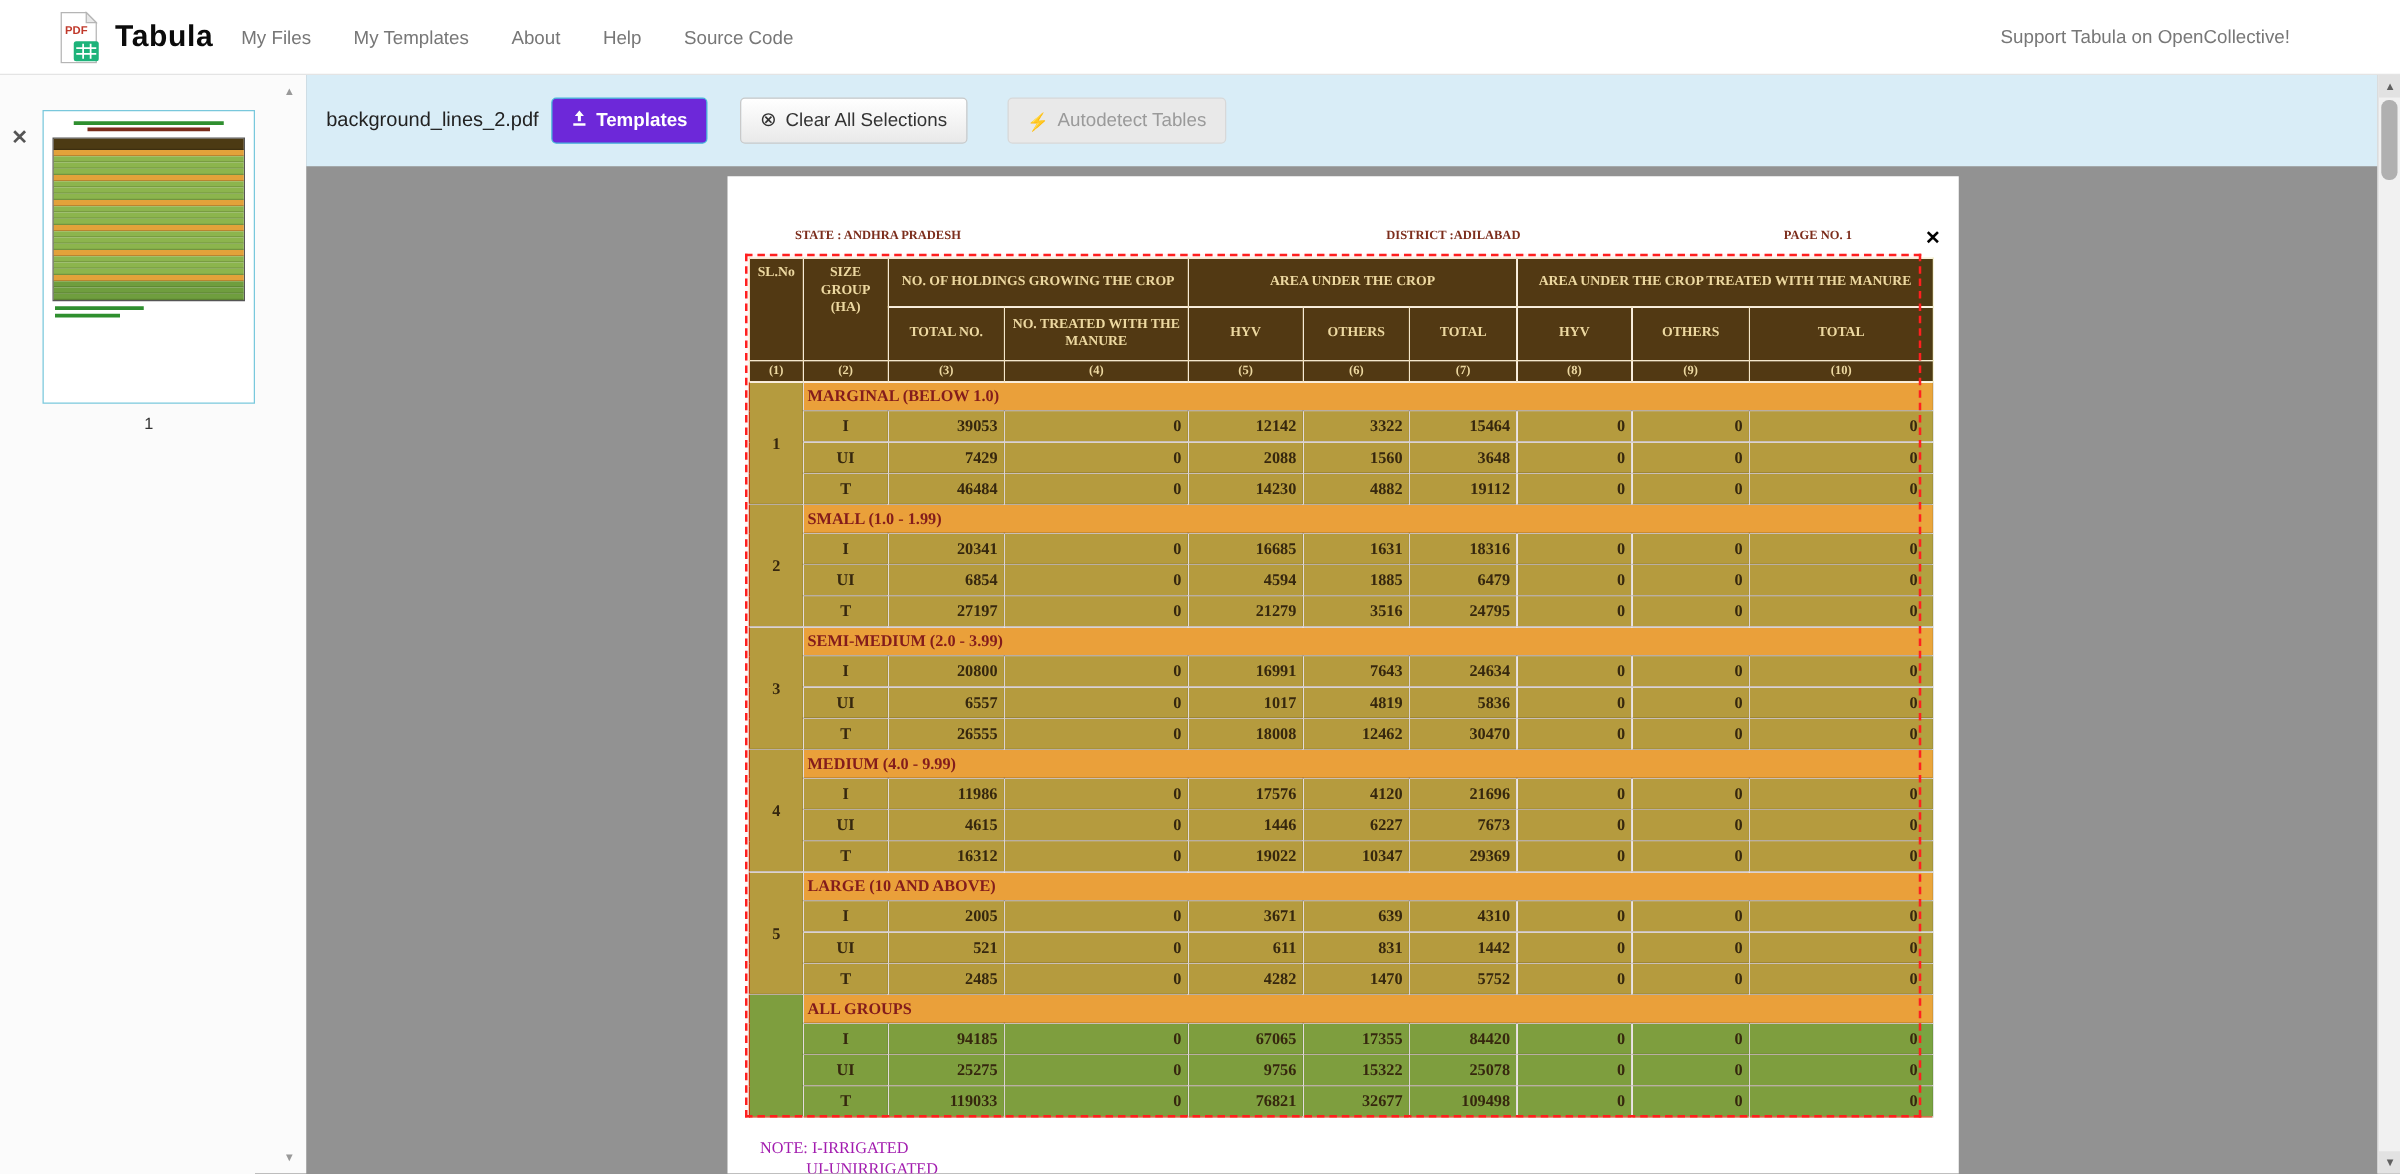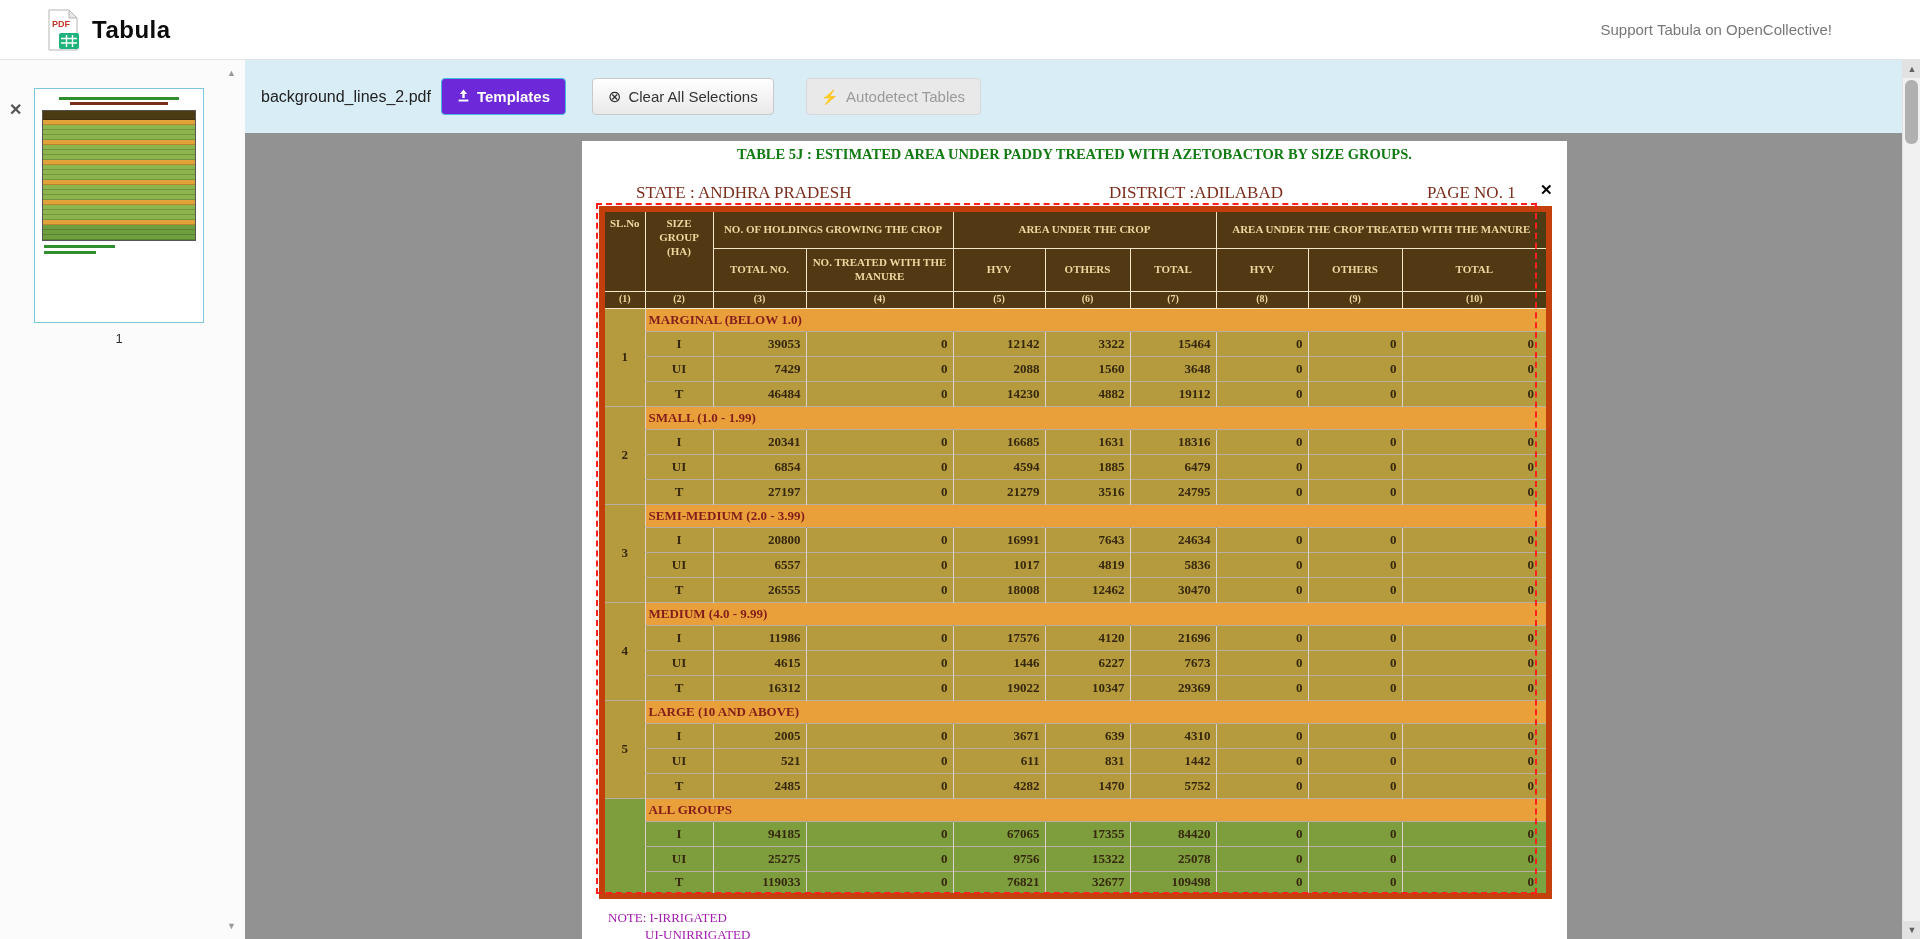--- a/index.html
+++ b/index.html
@@ -120,6 +120,13 @@
       </svg>
     </span>
     <span class="brand">Tabula</span>
+    <nav class="nav-items">
+      <a>My Files</a>
+      <a>My Templates</a>
+      <a>About</a>
+      <a>Help</a>
+      <a>Source Code</a>
+    </nav>
     <a class="support">Support Tabula on OpenCollective!</a>
   </div>
 

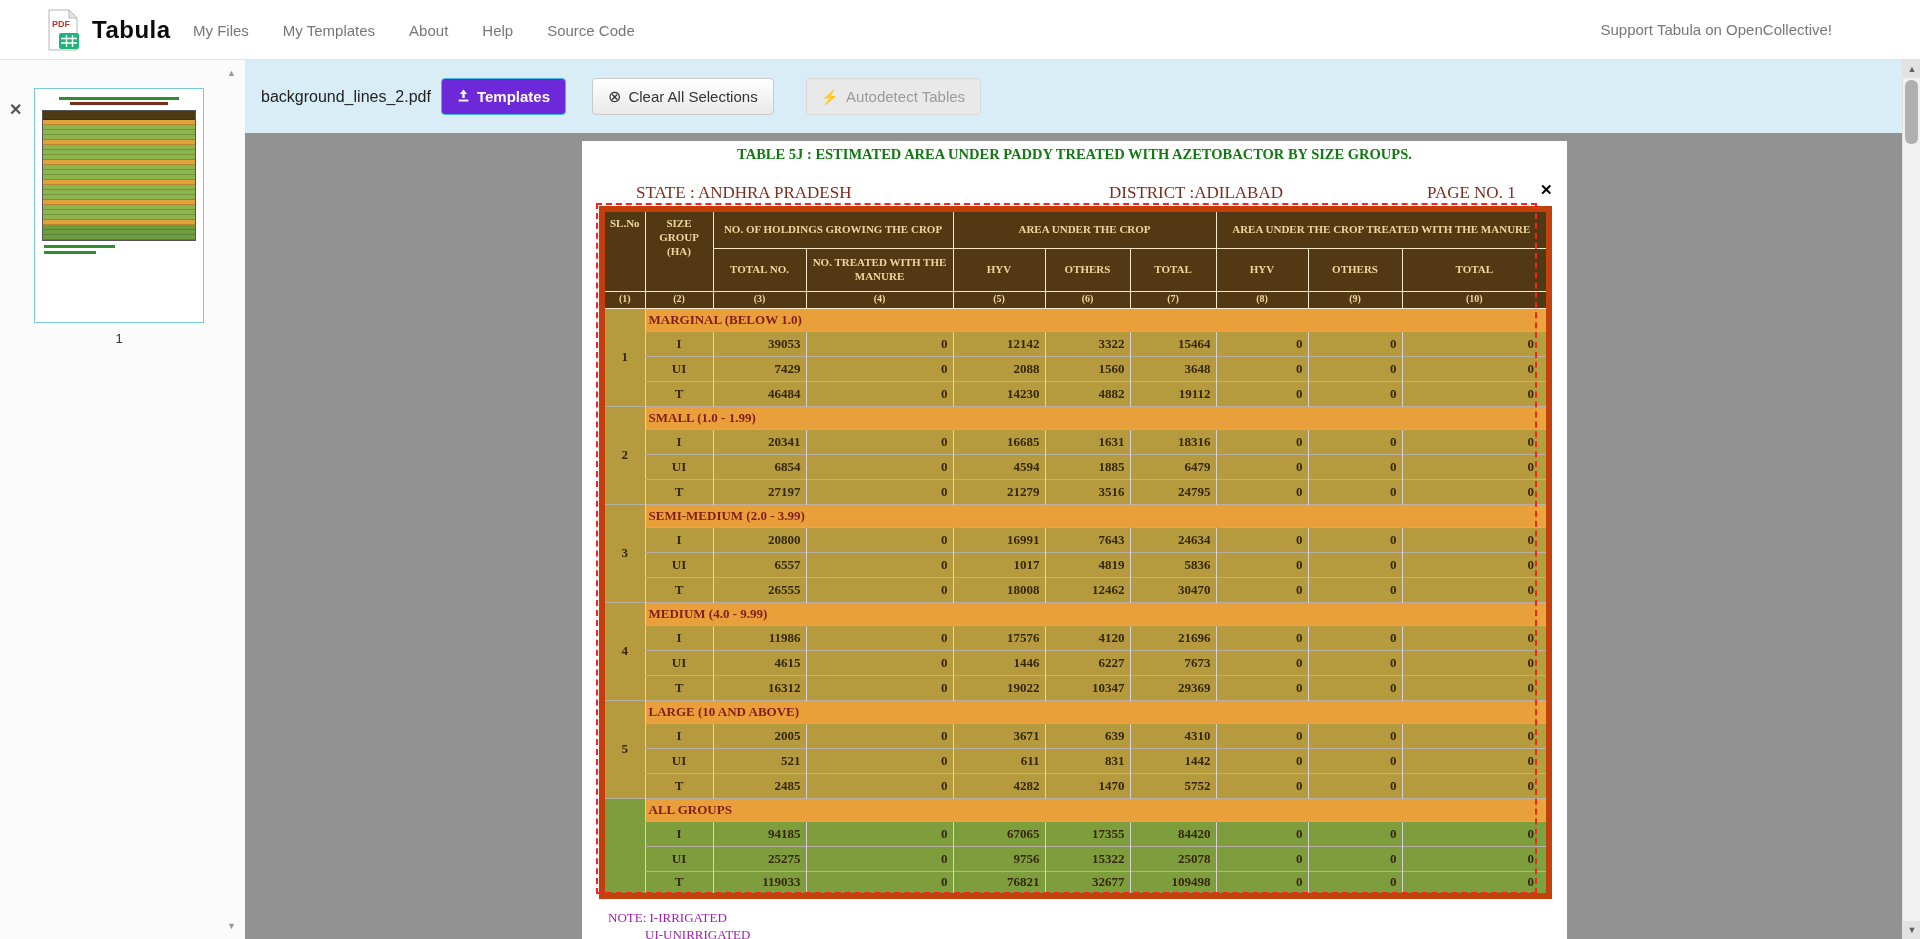--- a/index.html
+++ b/index.html
@@ -193,7 +193,6 @@
 
   <div class="main">
     <div class="page">
-      <div class="pdf-title">TABLE 5J : ESTIMATED AREA UNDER PADDY  TREATED WITH AZETOBACTOR BY SIZE GROUPS.</div>
       <div class="pdf-meta">
         <span class="state">STATE : ANDHRA PRADESH</span>
         <span class="district">DISTRICT :ADILABAD</span>

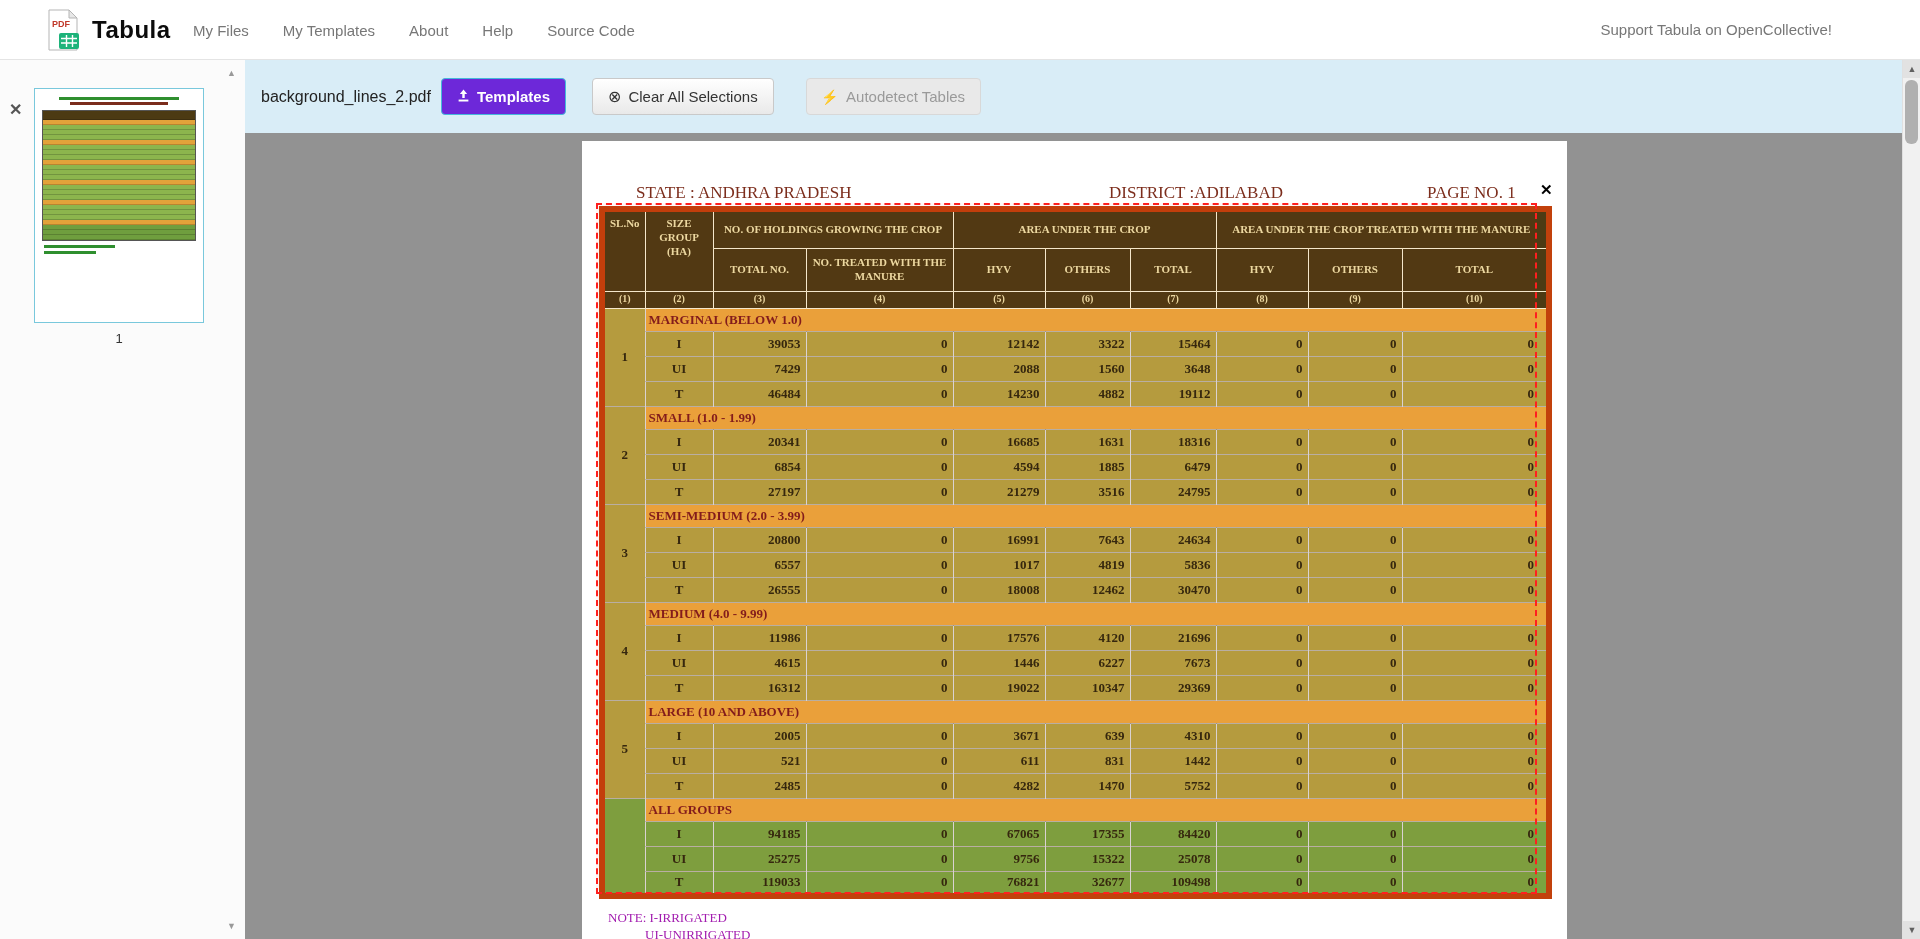--- a/index.html
+++ b/index.html
@@ -58,7 +58,7 @@
   .pdf-title { position:absolute; top:5px; left:0; right:0; text-align:center;
                color:#127a12; font-weight:bold; font-size:14.5px; }
   .pdf-meta { position:absolute; top:42px; left:0; right:0; height:18px;
-              color:#7c2d1c; font-weight:normal; font-size:17px; }
+              color:#7c2d1c; font-weight:bold; font-size:10px; }
   .pdf-meta .state { position:absolute; left:54px; }
   .pdf-meta .district { position:absolute; left:503px;margin-left:24px; }
   .pdf-meta .pageno { position:absolute; left:845px; }

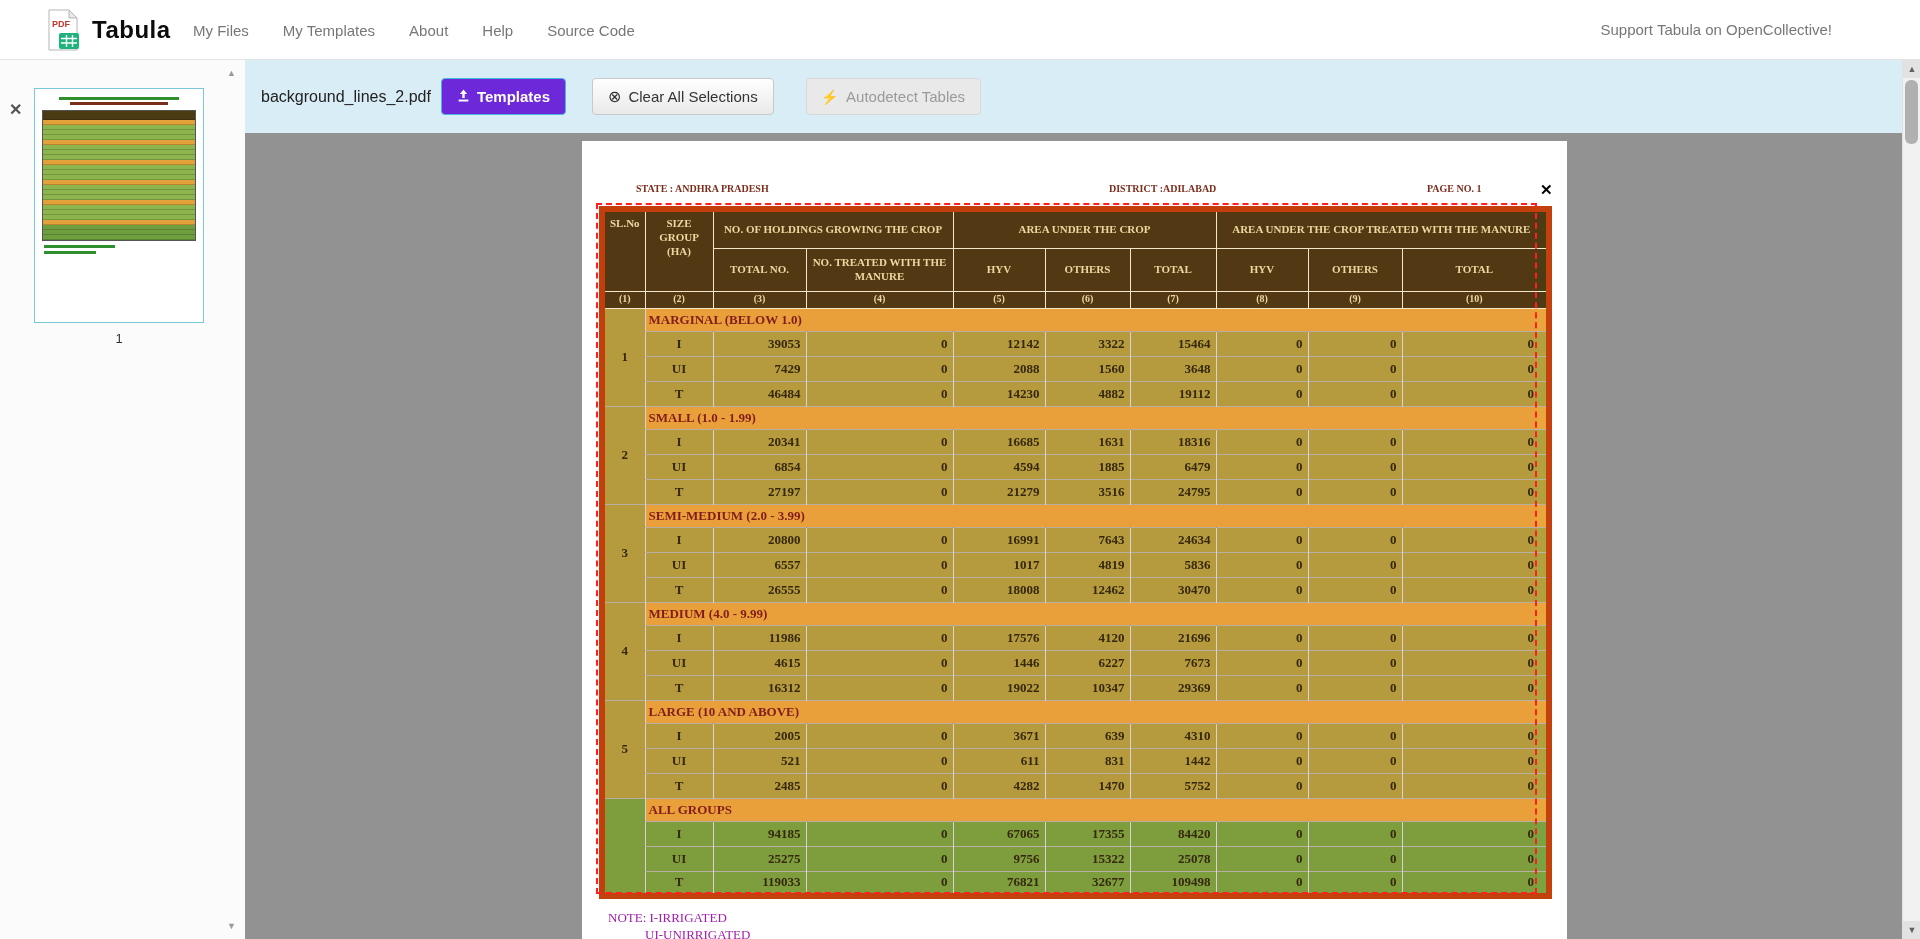--- a/index.html
+++ b/index.html
@@ -69,7 +69,7 @@
 
   
   .pdf-table { position:absolute; left:17px; top:65px; width:947px; border-collapse:collapse;
-               table-layout:fixed; z-index:1; border:6px solid #c2410c; }
+               table-layout:fixed; z-index:1; border:1px solid #c2410c; }
   .pdf-table td { overflow:hidden; }
   .pdf-table thead td { background:#4d3b14; color:#ecdfa6; font-weight:bold; text-align:center;
                         border:1px solid rgba(236,223,166,0.5); font-size:11px; line-height:1.25;

